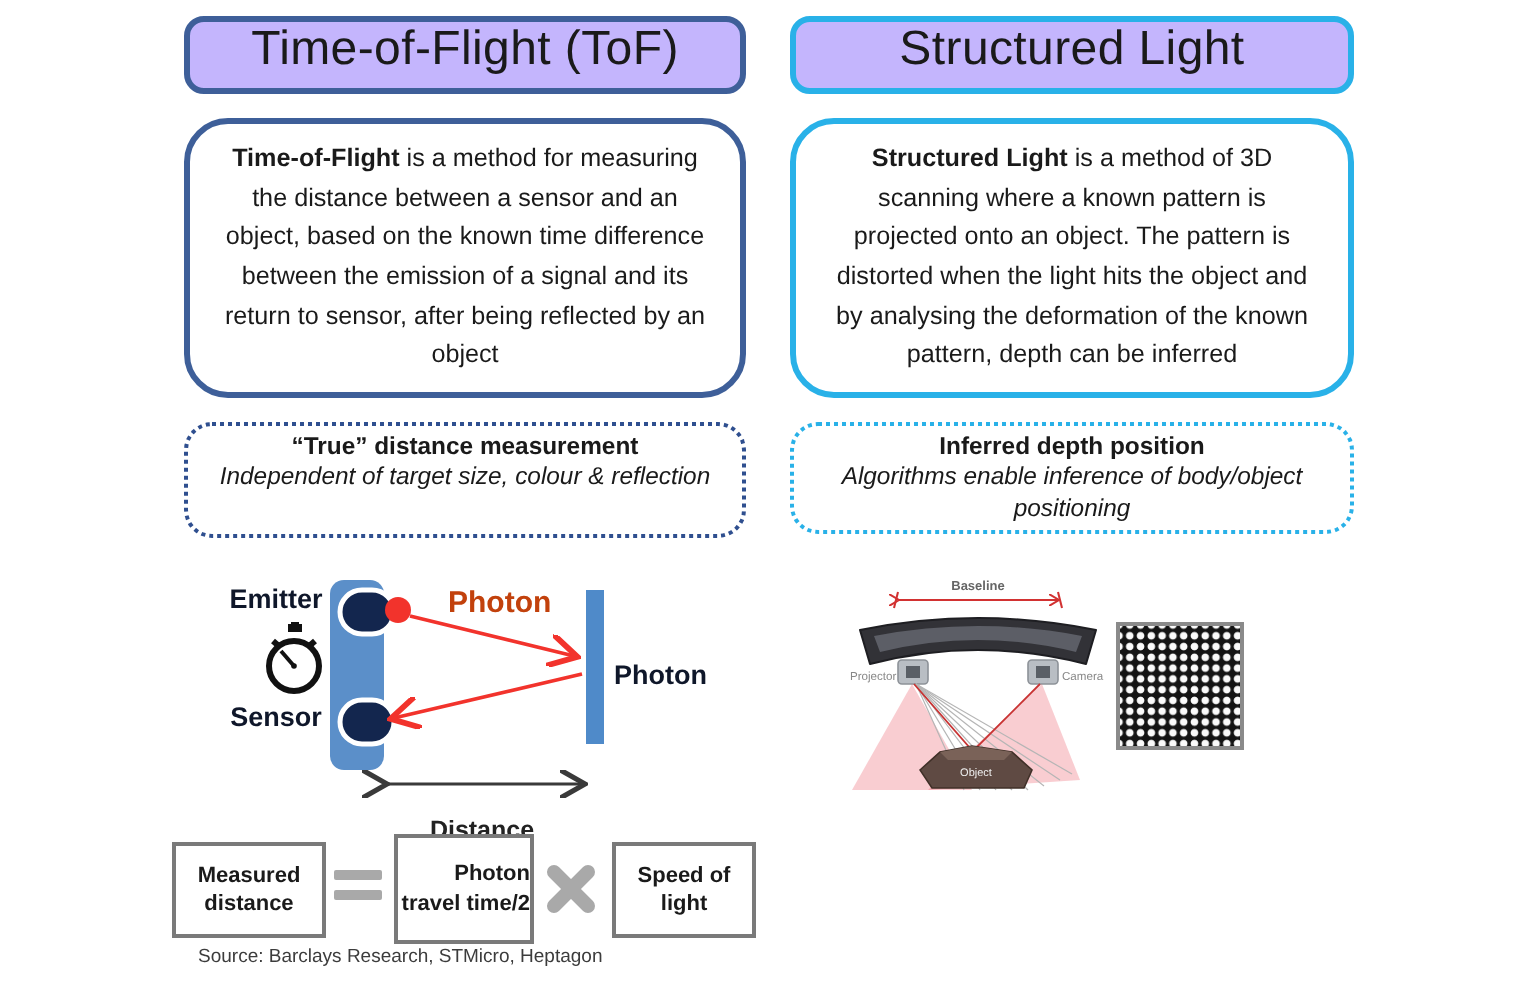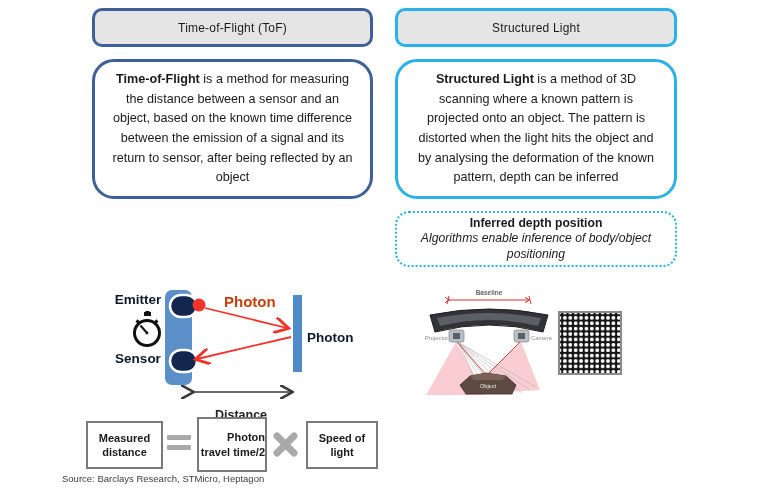--- a/index.html
+++ b/index.html
@@ -6,8 +6,8 @@
   .page{position:relative;width:760px;height:492px;background:#ffffff;overflow:hidden;
         font-family:"Liberation Sans",sans-serif;color:#1a1a1a;}
   .abs{position:absolute;box-sizing:border-box;}
-  .hdr{border:3px solid;border-radius:10px;display:flex;align-items:center;justify-content:center;
-       font-size:12px;letter-spacing:.2px;background:#e5e5e5;}
+  .hdr{border:3px solid;border-radius:10px;display:flex;justify-content:center;
+       font-size:24px;letter-spacing:.2px;background:#c4b5fd;}
   .hdr-navy{border-color:#3e5f99;}
   .hdr-cyan{border-color:#29b1e8;}
   .desc{border:3px solid;border-radius:22px;display:flex;align-items:center;justify-content:center;

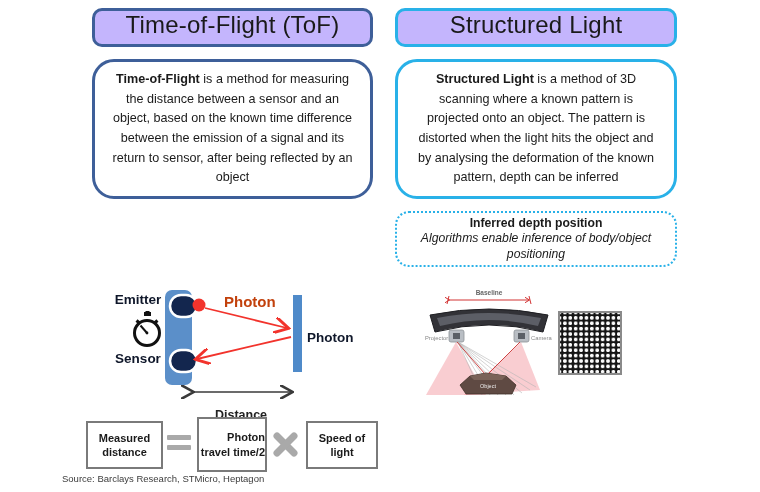--- a/index.html
+++ b/index.html
@@ -53,6 +53,10 @@
     </div>
   </div>
 
+  <div class="abs dotted dotted-navy" style="left:92px;top:211px;width:281px;height:58px;">
+    <div class="t">“True” distance measurement</div>
+    <div class="b">Independent of target size, colour &amp; reflection</div>
+  </div>
   <div class="abs dotted dotted-cyan" style="left:395px;top:211px;width:282px;height:56px;">
     <div class="t">Inferred depth position</div>
     <div class="b">Algorithms enable inference of body/object positioning</div>

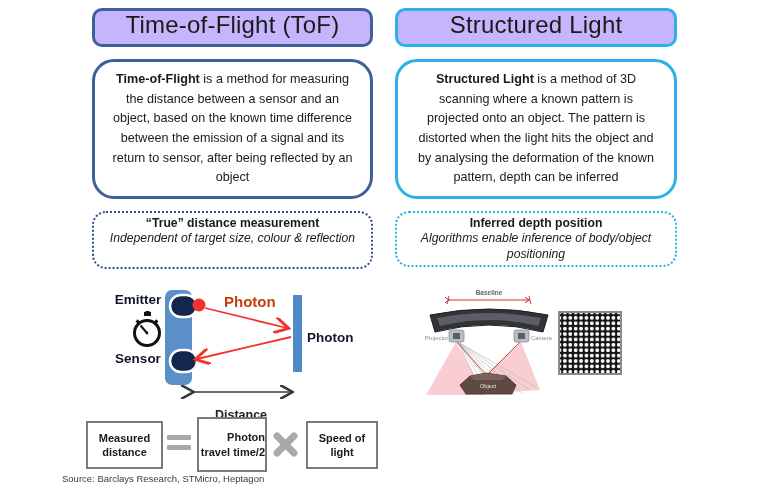--- a/index.html
+++ b/index.html
@@ -24,7 +24,7 @@
   .fbox{border:2px solid #7a7a7a;border-radius:0;display:flex;align-items:center;justify-content:center;
         text-align:center;font-weight:bold;font-size:11px;line-height:1.3;background:#fff;}
   .eqbar{width:24px;height:5px;background:#a9a9a9;border-radius:1px;}
-  .source{font-size:9.5px;color:#3c3c3c;}
+  .source{font-size:9.5px;color:#3c3c3c;margin-left:37px;}
   .pattern{border:2px solid #8a8a8a;background-color:#141414;
            background-image:radial-gradient(circle,#fafafa 1.7px,rgba(0,0,0,0) 2.1px);
            background-size:5.4px 5.4px;background-position:2.2px 2.2px;}

